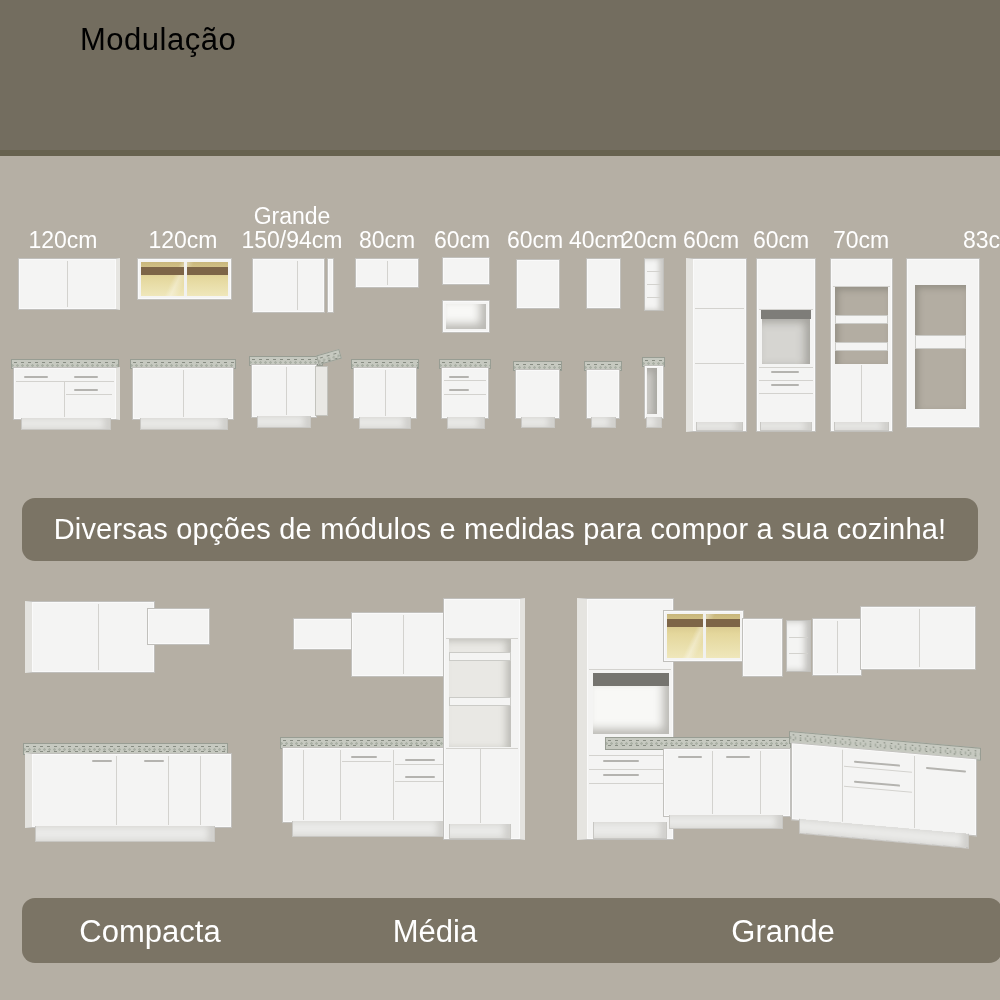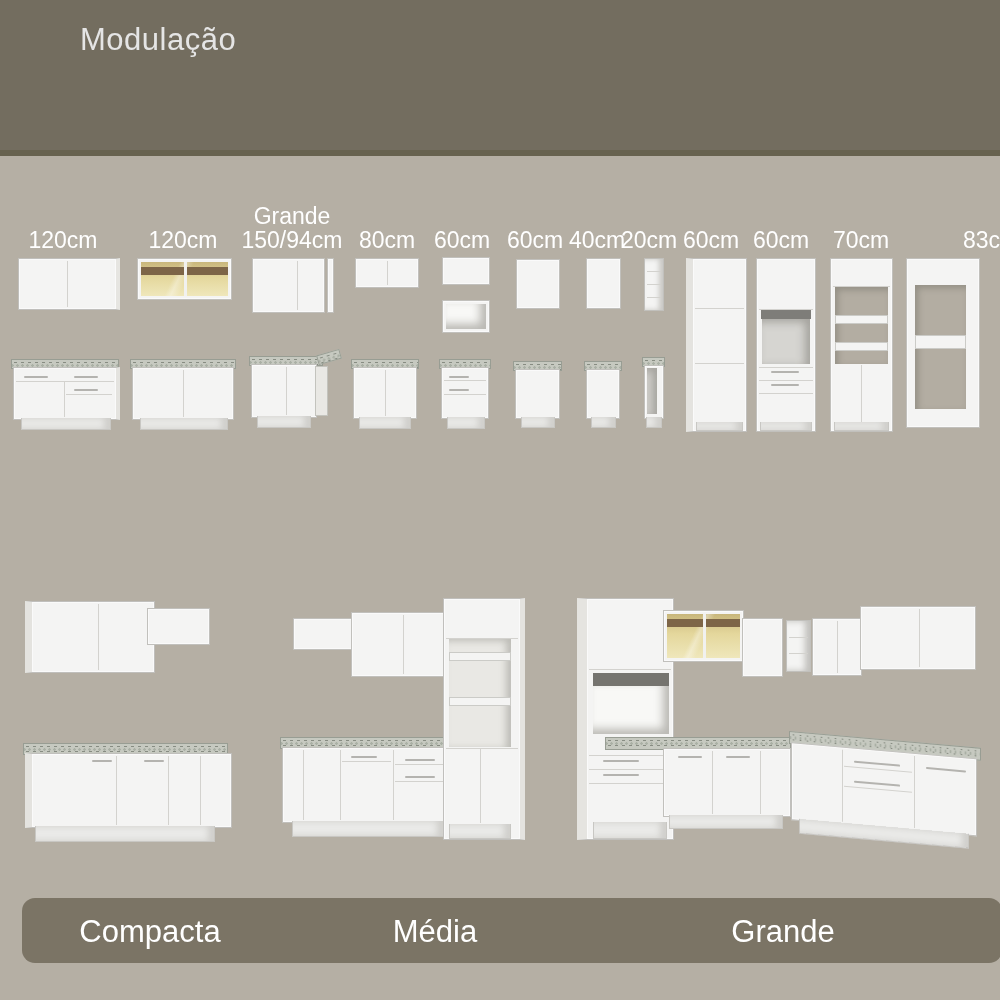--- a/index.html
+++ b/index.html
@@ -8,7 +8,7 @@
   
   .hd{position:absolute;left:0;top:0;width:1000px;height:150px;background:#736d5f;}
   .hd-edge{position:absolute;left:0;top:150px;width:1000px;height:6px;background:#67624f;}
-  .eyebrow{position:absolute;left:80px;top:22px;color:#e5e5e5;font-size:31px;font-weight:500;letter-spacing:.5px;}
+  .eyebrow{position:absolute;left:80px;top:22px;color:#000000;font-size:31px;font-weight:500;letter-spacing:.5px;}
   .bigtitle{position:absolute;left:78px;top:54px;color:#fdfdfb;font-size:62px;font-weight:bold;
             font-family:"DejaVu Serif",serif;letter-spacing:0px;white-space:nowrap;}
   

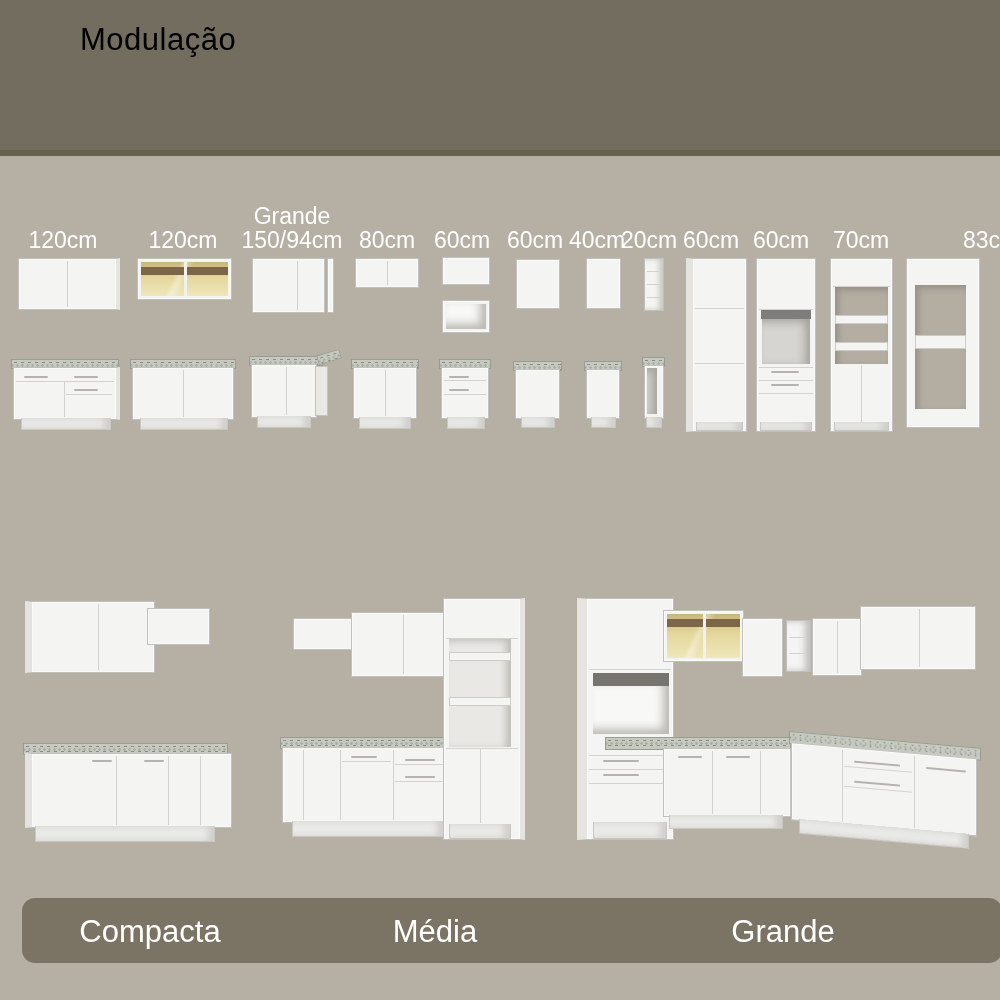--- a/index.html
+++ b/index.html
@@ -192,6 +192,9 @@
   </div>
   <div class="plinth" style="left:646px;top:417px;width:14px;height:10px"></div>
 
+  <div class="band banner">
+    <span>Diversas opções de módulos e medidas para compor a sua cozinha!</span>
+  </div>
 
   <div>
     <div class="cab sideL" style="left:25px;top:601px;width:122px;height:70px">

